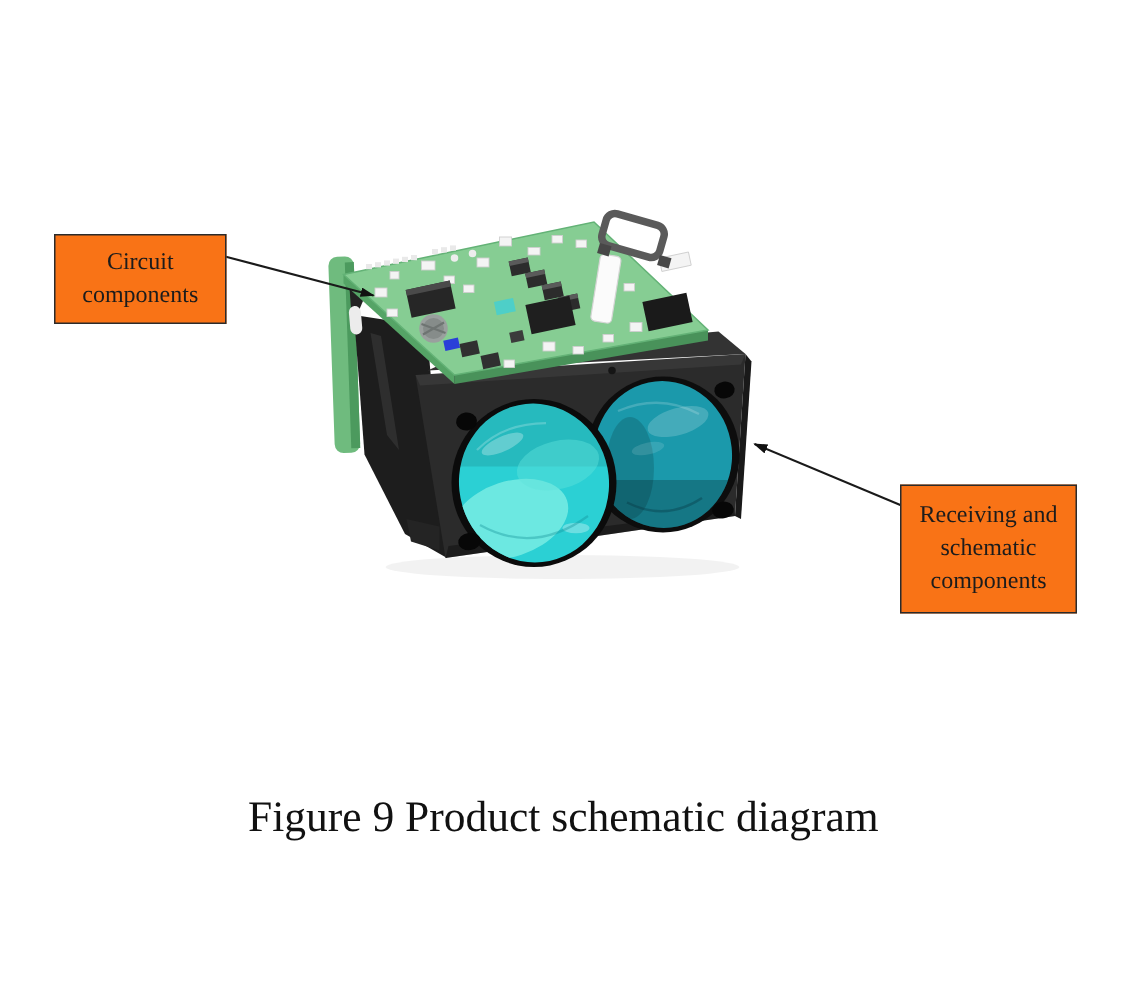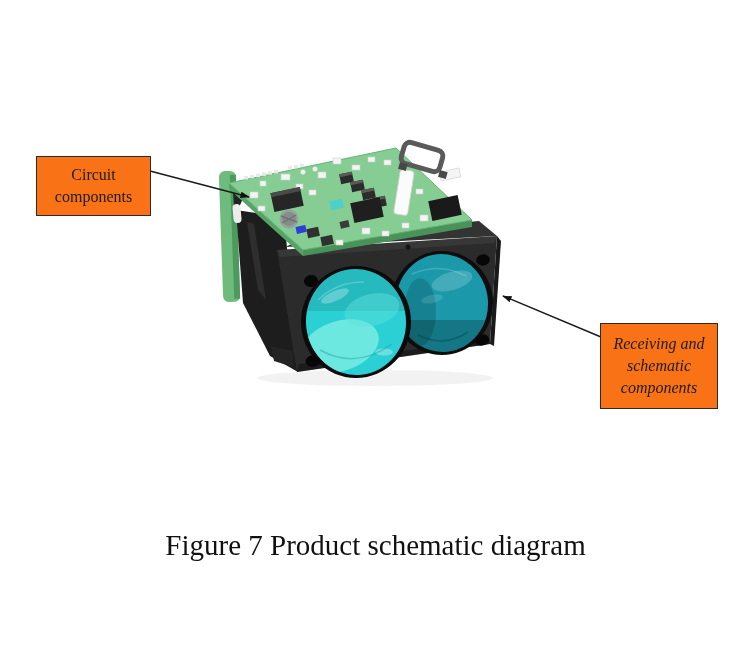--- a/index.html
+++ b/index.html
@@ -14,7 +14,7 @@
     font-size:16px;color:#1c1c1c;text-align:center;line-height:22px;
   }
   .callout-circuit{left:36px;top:156px;width:115px;height:60px;}
-  .callout-receiving{left:600px;top:323px;width:118px;height:86px;font-style:italic;}
+  .callout-receiving{left:600px;top:323px;width:118px;height:86px;}
   .caption{
     position:absolute;left:0;top:527px;width:751px;text-align:center;
     font-size:29px;color:#111;line-height:36px;

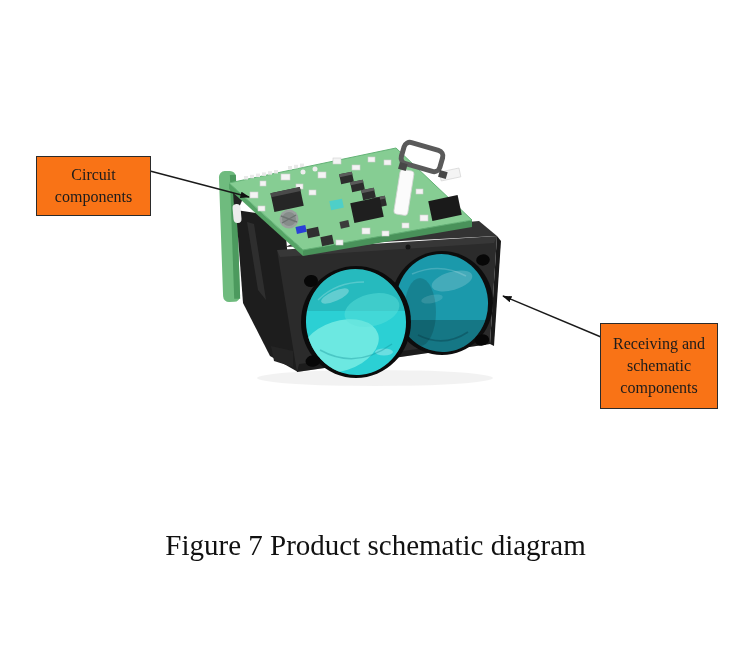--- a/index.html
+++ b/index.html
@@ -196,7 +196,7 @@
     <span>components</span>
   </div>
 
-  <div class="caption">Figure 7 Product schematic diagram</div>
+  <div class="caption">Figure 9 Product schematic diagram</div>
 
 </div>
 

